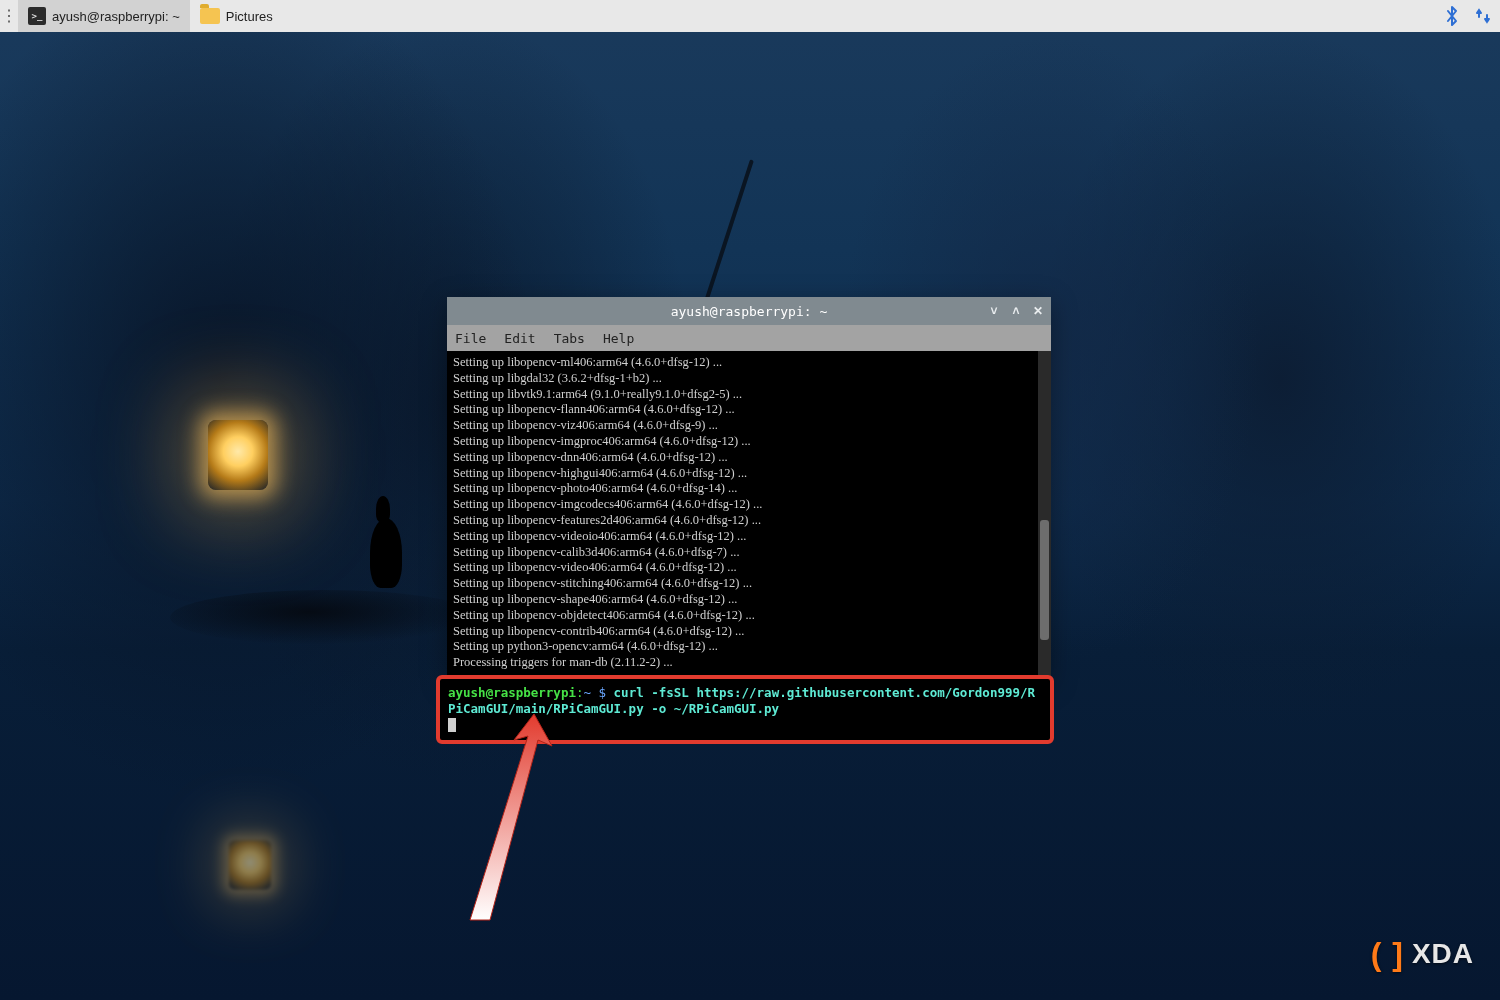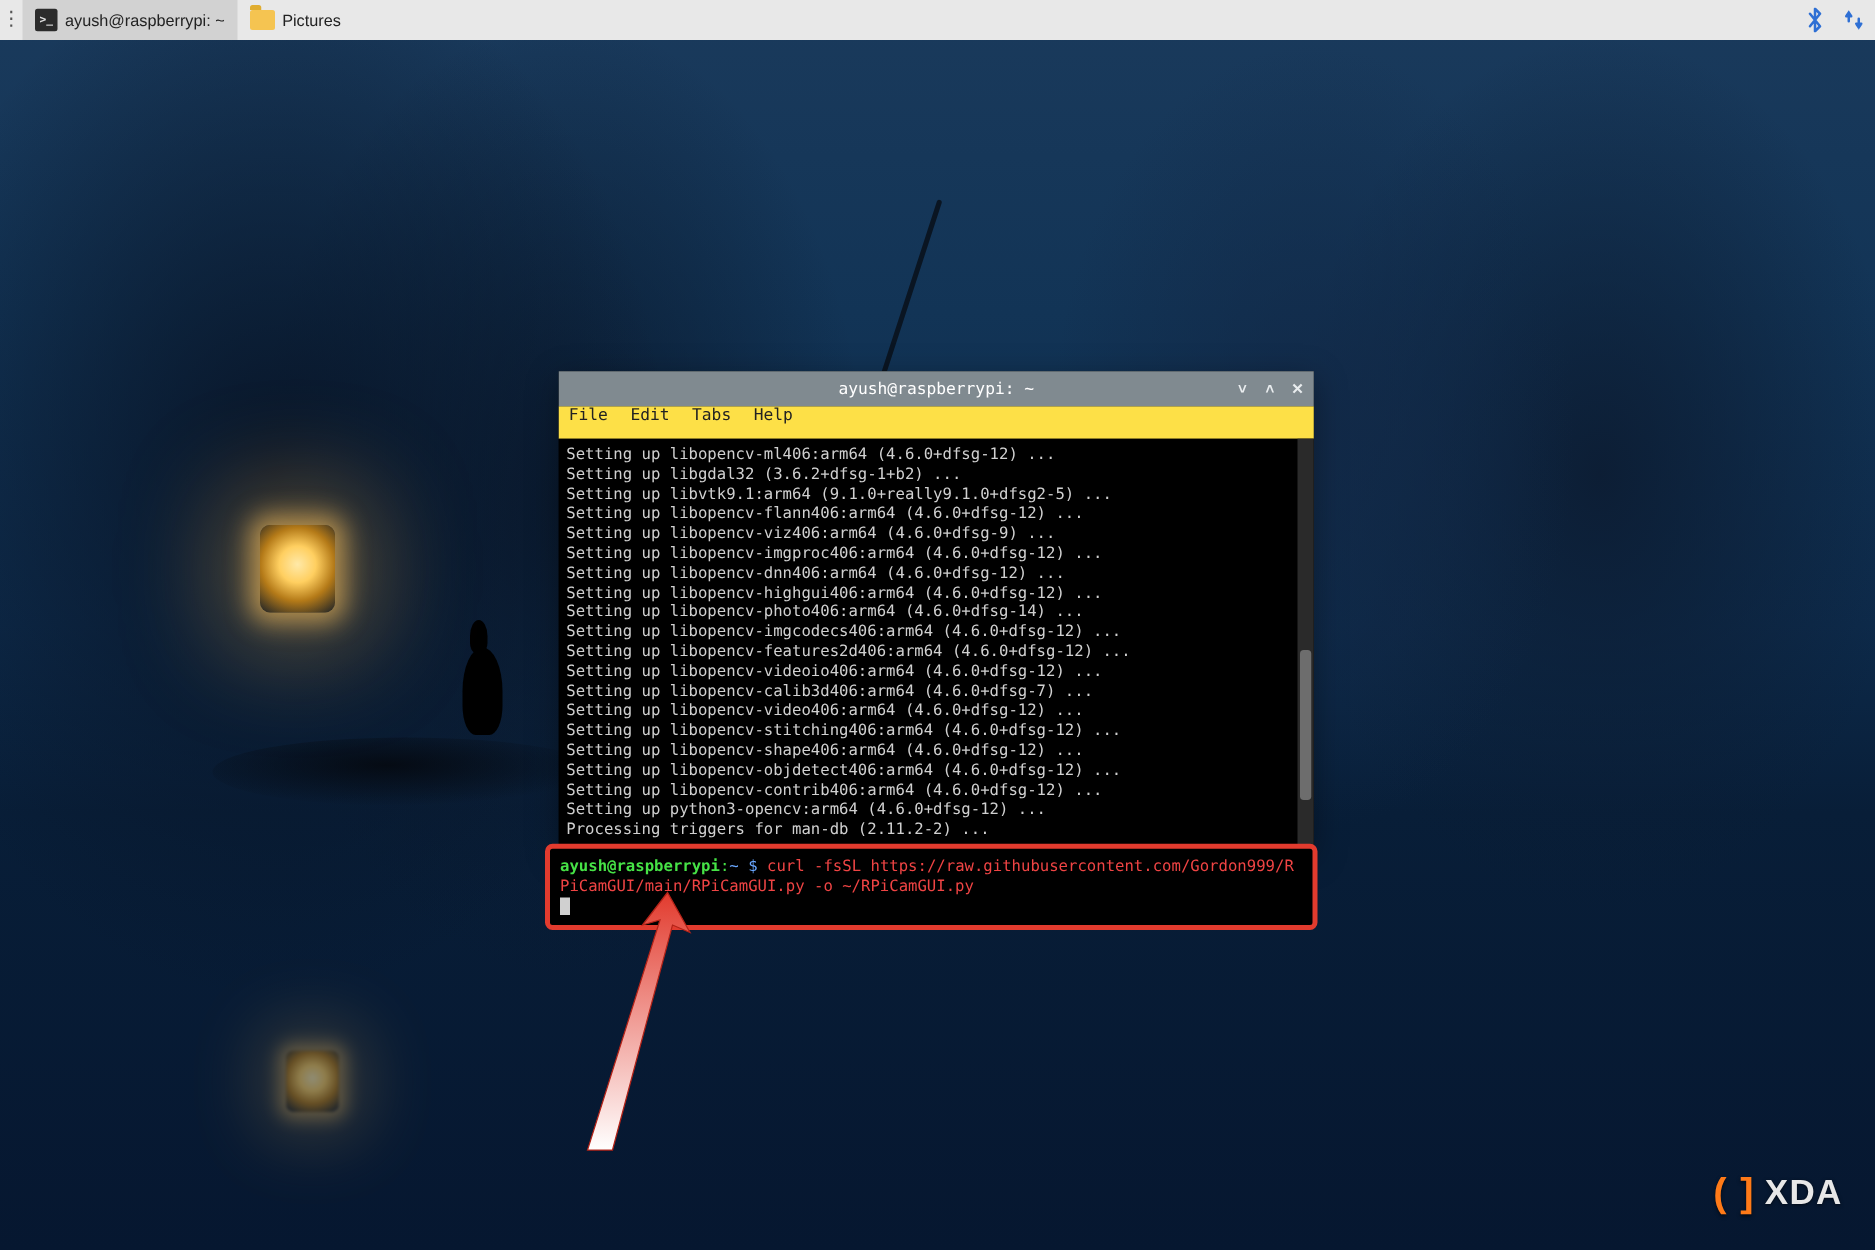--- a/index.html
+++ b/index.html
@@ -62,8 +62,8 @@
   .winbtns { position:absolute; right:6px; top:0; height:28px; display:flex; align-items:center; gap:8px; }
   .winbtns span { width:14px; height:14px; display:flex; align-items:center; justify-content:center; font:700 12px/1 sans-serif; color:#e9edef; cursor:pointer; }
   .menubar {
-    height:26px; background:#fde047; color:#222; font-size:13px;
-    display:flex; align-items:flex-start; padding:0 8px; gap:18px;
+    height:26px; background:#a3a3a3; color:#222; font-size:13px;
+    display:flex; align-items:center; padding:0 8px; gap:18px;
   }
   .menubar span { cursor:pointer; }
   .termbody {

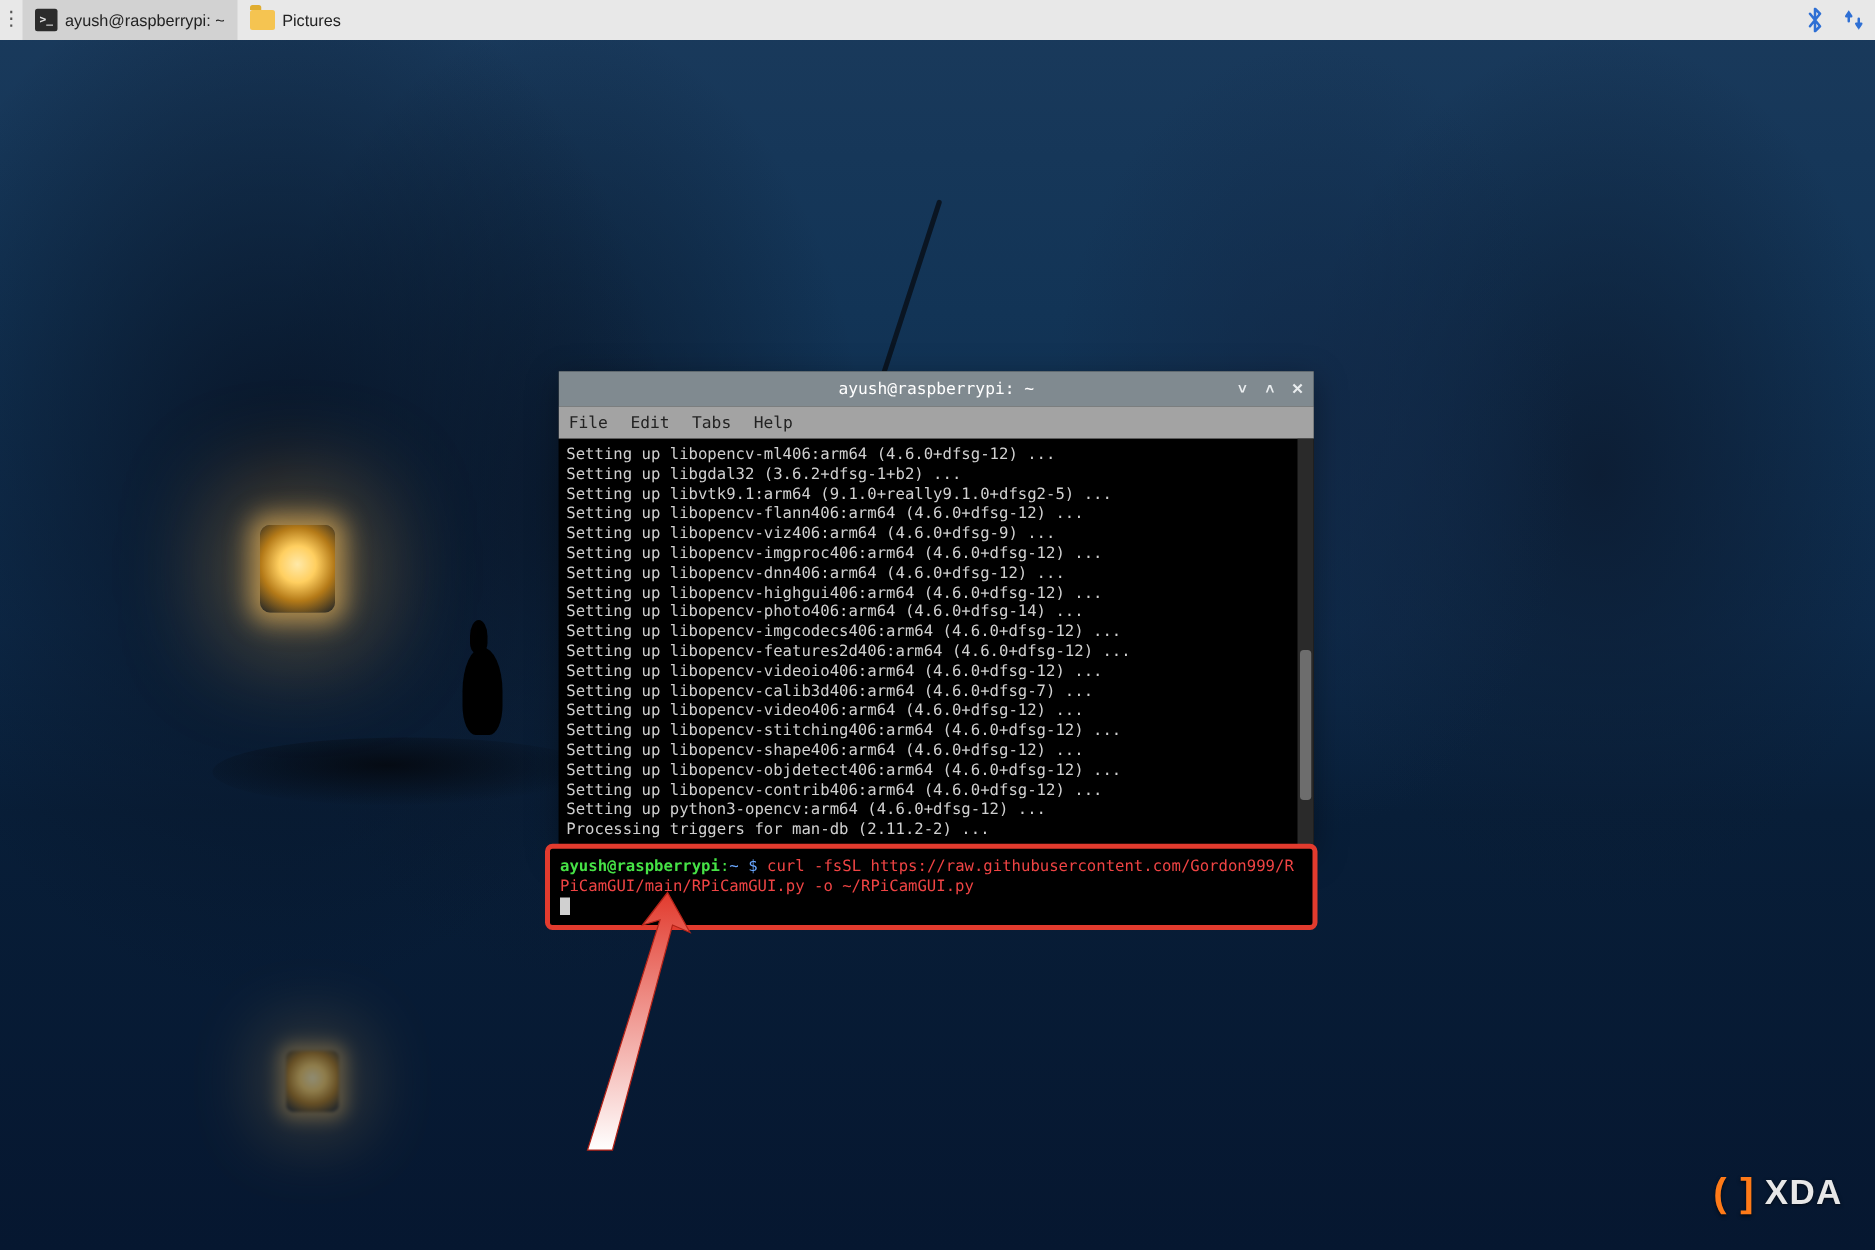--- a/index.html
+++ b/index.html
@@ -71,7 +71,7 @@
     font-size:12.5px; line-height:15.8px; padding:4px 6px 4px 6px;
     height:329px; overflow:hidden;
   }
-  .termbody .line { white-space:pre; }
+  .termbody .line { white-space:pre;font-family:Liberation Serif, serif; }
   .scrollbar { position:absolute; right:0; top:54px; bottom:0; width:13px; background:#2a2a2a; }
   .scrollbar .thumb { position:absolute; left:2px; right:2px; bottom:40px; height:120px; background:#6d6d6d; border-radius:3px; }
 

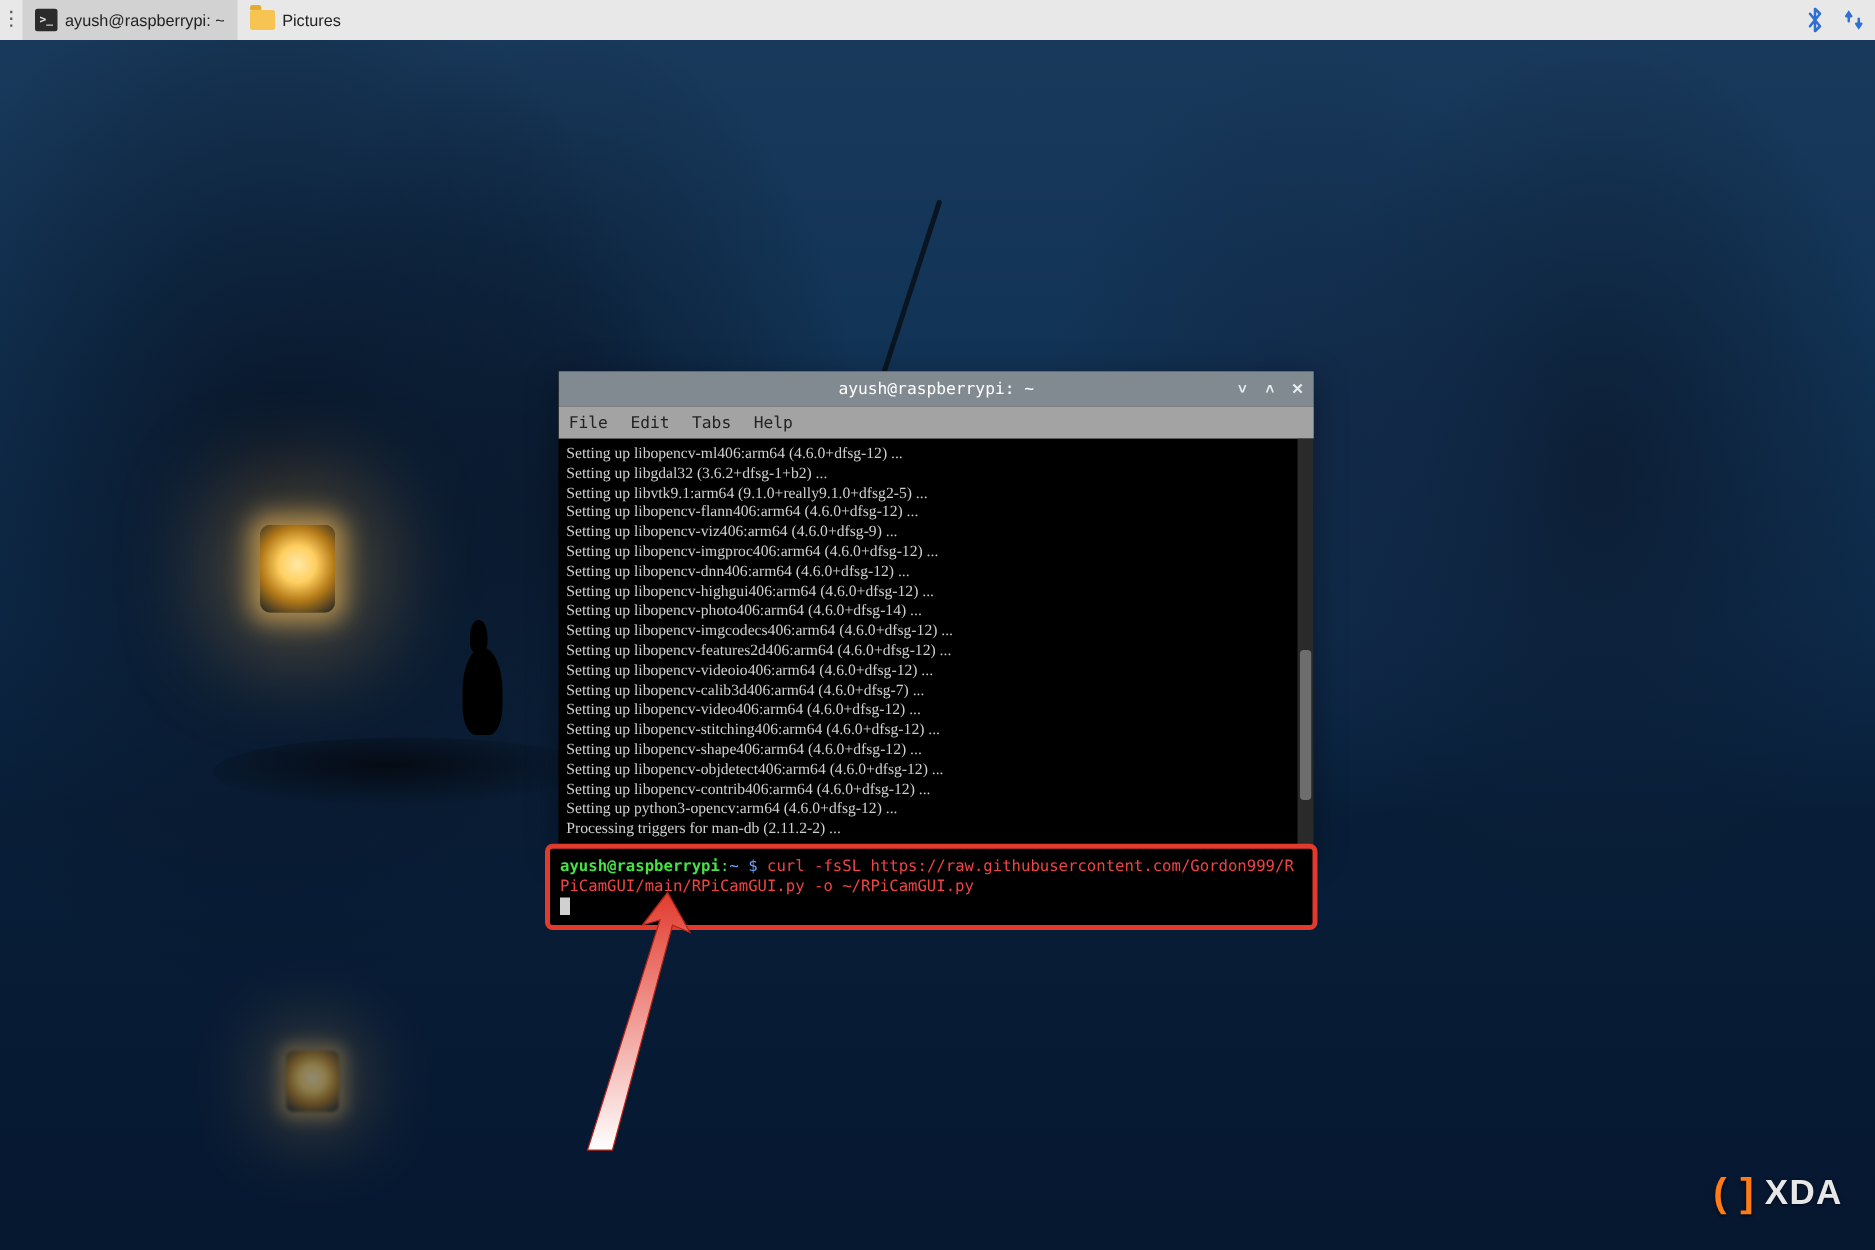--- a/index.html
+++ b/index.html
@@ -86,7 +86,7 @@
   .p-colon { color:#46e246; }
   .p-path { color:#6aa7ff; }
   .p-dollar { color:#6aa7ff; }
-  .p-cmd { color:#ef4444; }
+  .p-cmd { color:#5eead4;font-weight:bold; }
   .cursor { display:inline-block; width:8px; height:14px; background:#d0d0d0; vertical-align:text-bottom; }
 
   

